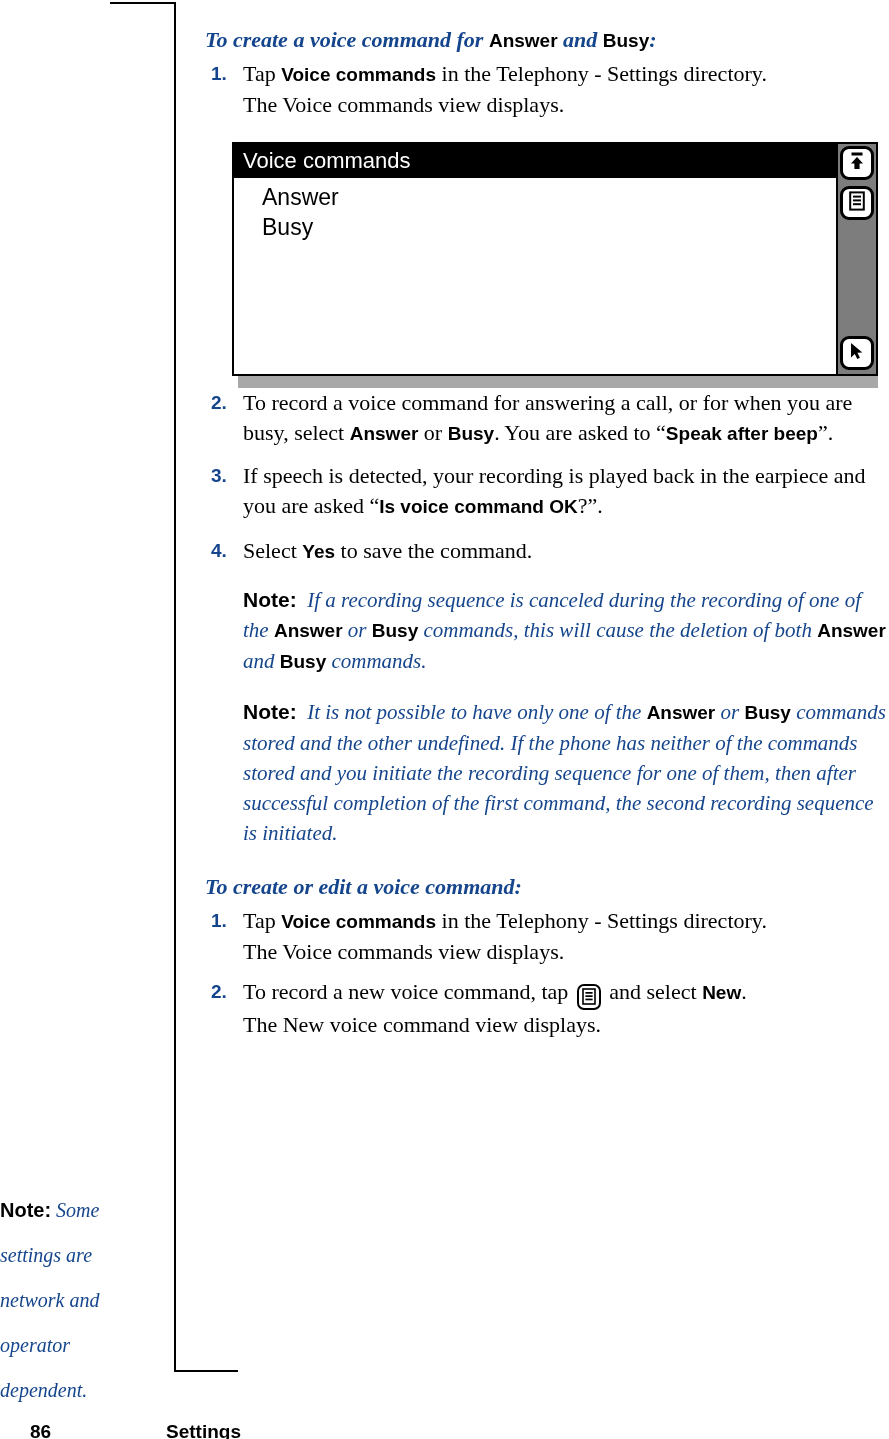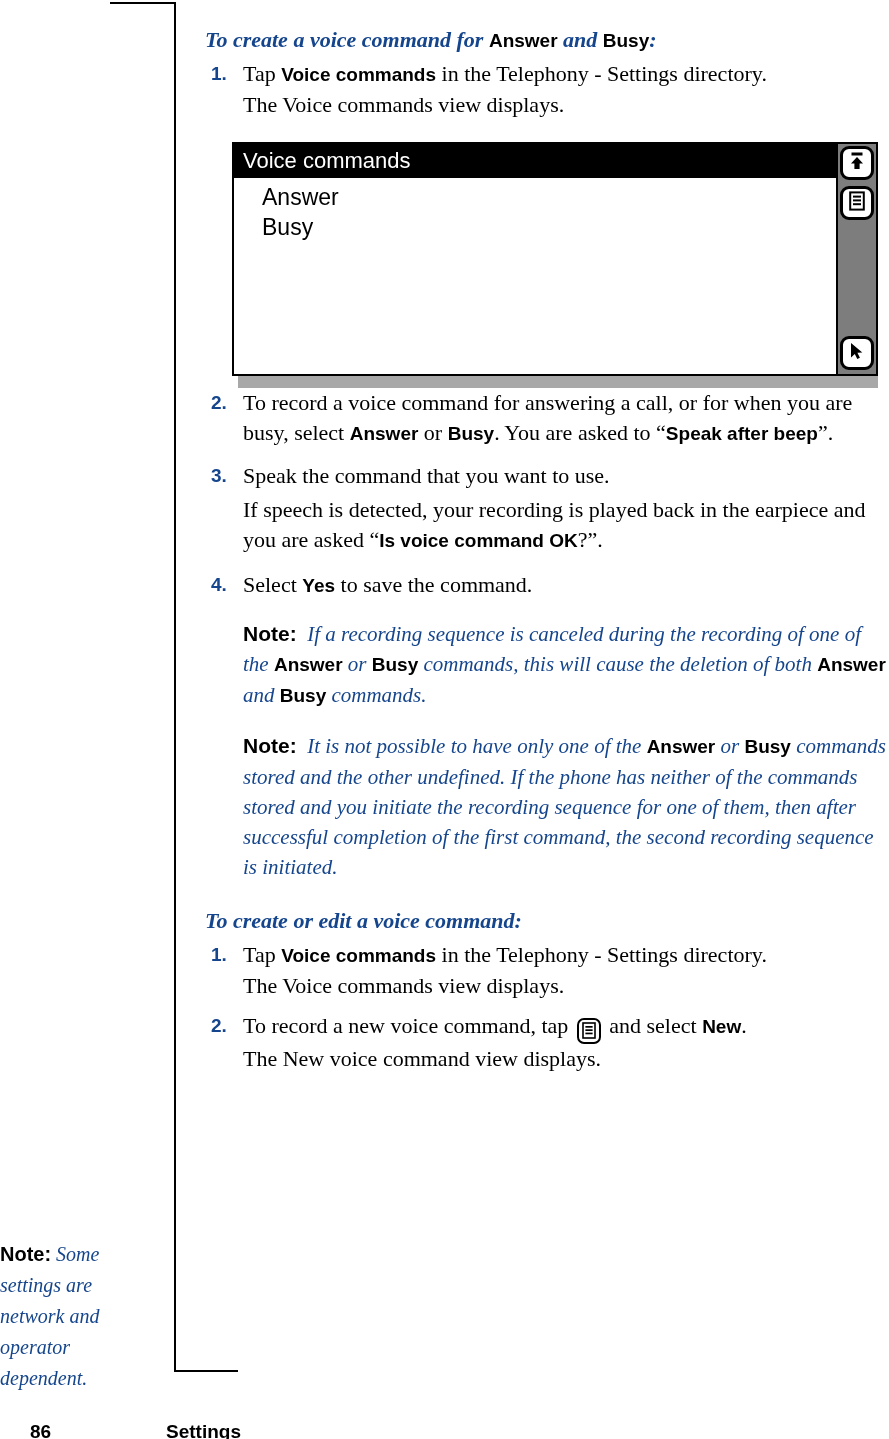--- a/index.html
+++ b/index.html
@@ -272,7 +272,6 @@
 
   <div class="step" style="margin-top:12px;">
     <span class="num">3.</span>
-    <span>Speak the command that you want to use.</span>
     <span class="cont" style="margin-top:4px;">
       <span>If speech is detected, your recording is played back in the earpiece and you are asked “</span><span class="ui">Is voice command OK</span><span>?”.</span>
     </span>

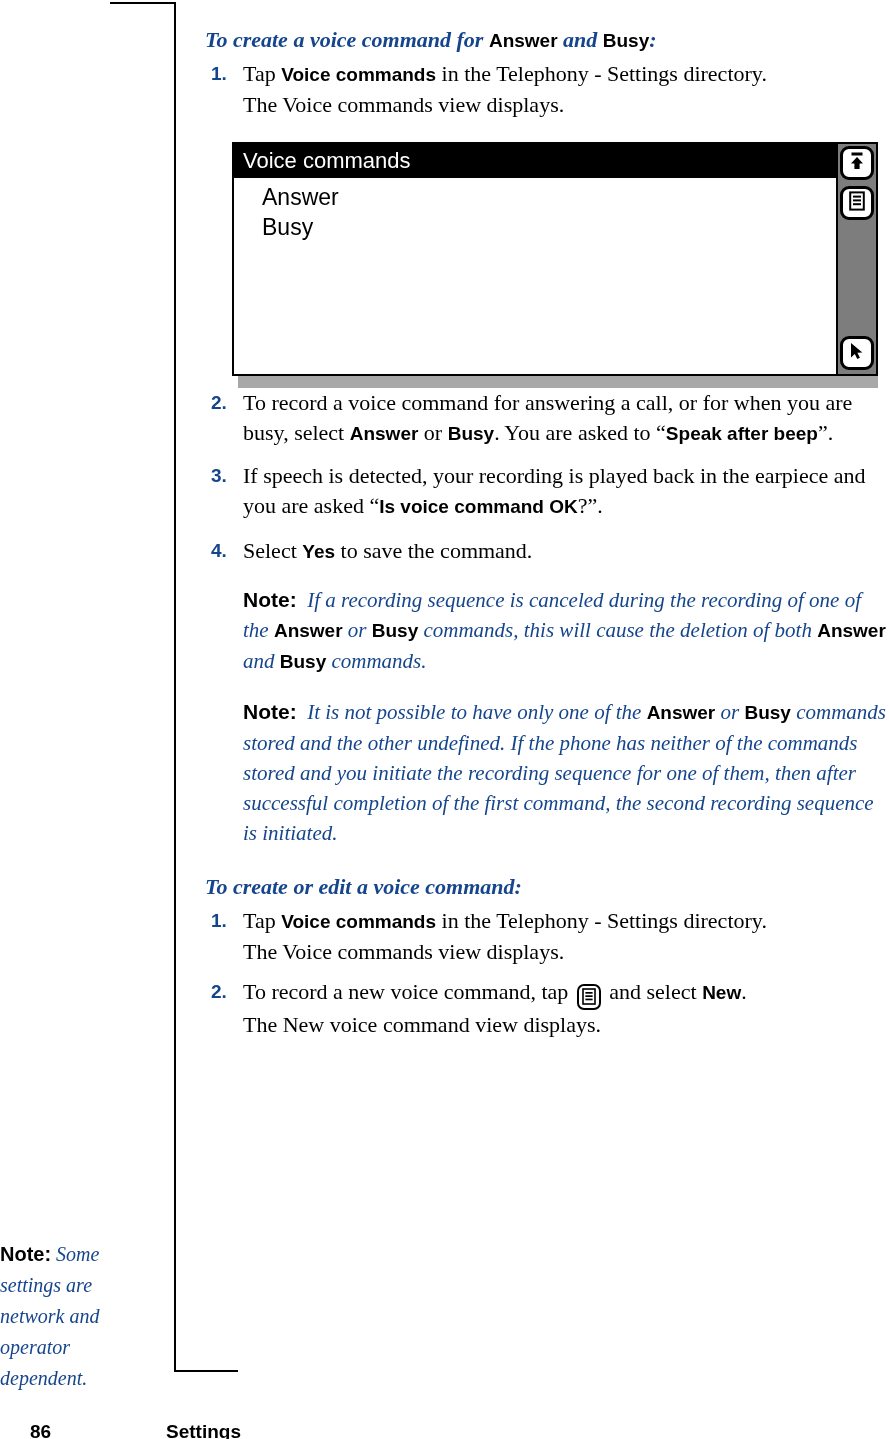--- a/index.html
+++ b/index.html
@@ -39,10 +39,10 @@
   
   .margin-note {
     position: absolute;
-    left: 0px; top: 1239px;
+    left: 0px; top: 1188px;
     width: 160px;
     font-size: 20px;
-    line-height: 31px;
+    line-height: 45px;
     color: #15458C;
   }
   .margin-note .mn-label {

